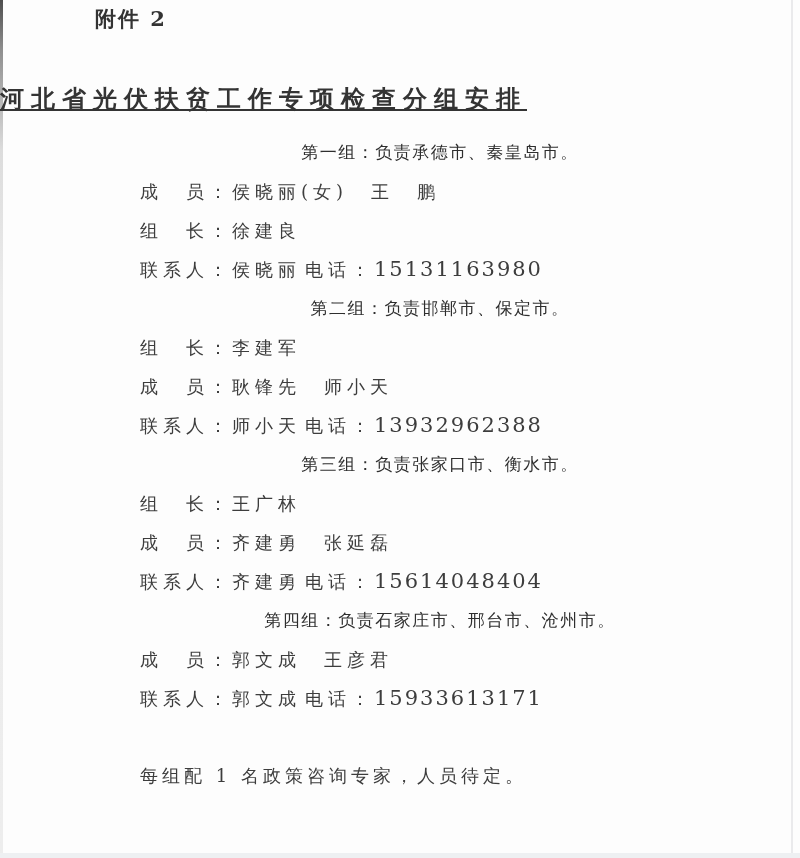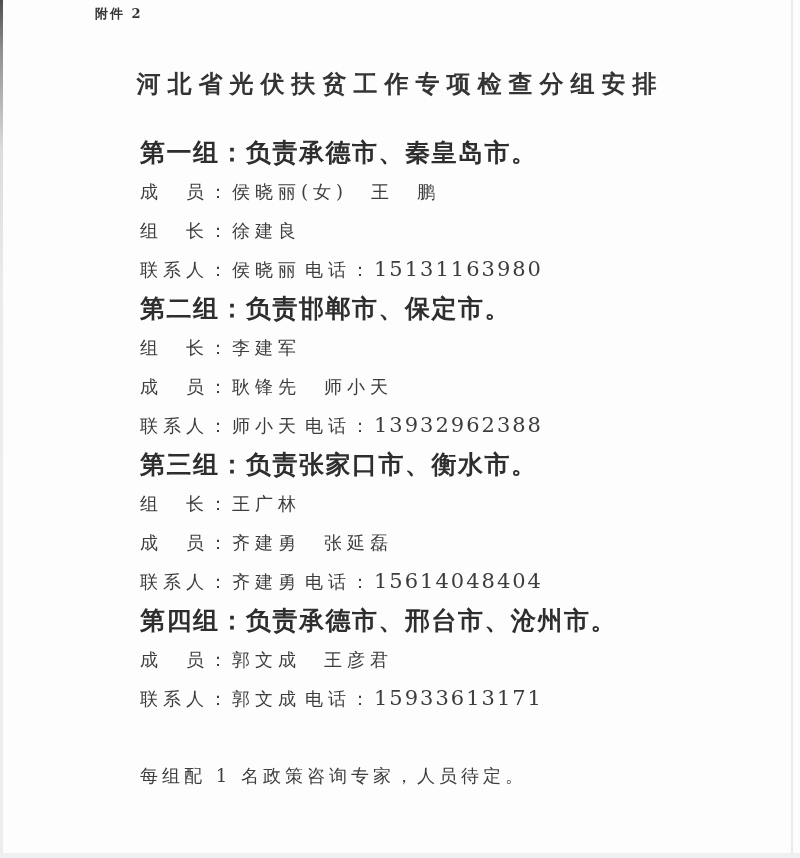--- a/index.html
+++ b/index.html
@@ -25,7 +25,7 @@
   }
   .attachment{
     position:absolute;left:95px;top:5px;
-    font-size:13px;font-weight:bold;letter-spacing:2px;color:#333333;
+    font-size:21px;font-weight:bold;letter-spacing:2px;color:#333333;
     white-space:nowrap;
   }
   .title{

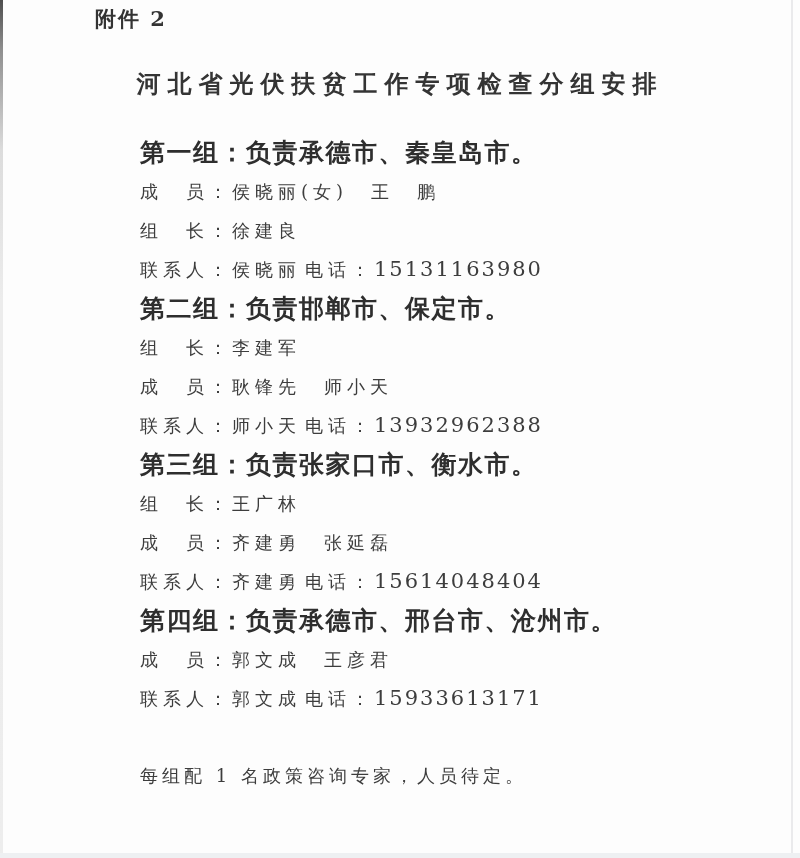--- a/index.html
+++ b/index.html
@@ -29,10 +29,10 @@
     white-space:nowrap;
   }
   .title{
-    position:absolute;left:0;top:68px;width:100%;
-    text-align:center;
+    position:absolute;left:0;top:83px;width:100%;
     font-size:24px;font-weight:bold;letter-spacing:7px;color:#343434;
     white-space:nowrap;
+    text-decoration:underline;
   }
   .content{
     position:absolute;left:140px;top:133px;right:60px;

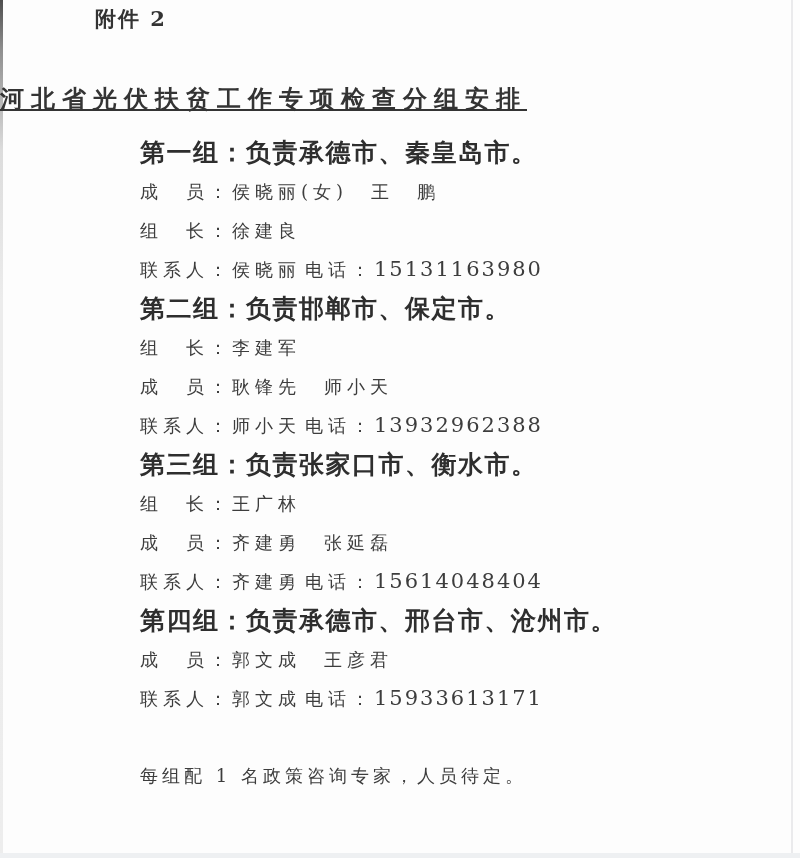--- a/index.html
+++ b/index.html
@@ -44,9 +44,10 @@
   }
   .group-heading{
     font-family:"DejaVu Sans","Liberation Sans",sans-serif;
-    font-weight:bold;
-    font-size:25px;letter-spacing:1.5px;
+    font-weight:normal;
+    font-size:17px;letter-spacing:1.5px;
     color:#2e2e2e;
+    text-align:center;
   }
   .phone-label{margin-left:4px;}
   .phone{

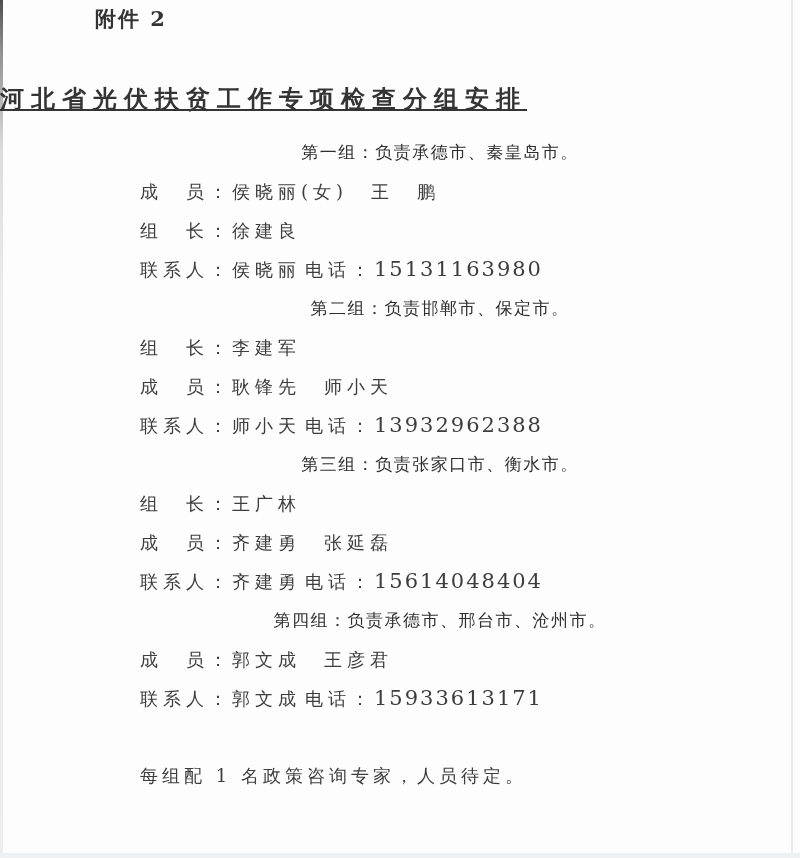--- a/index.html
+++ b/index.html
@@ -90,7 +90,7 @@
     </div>
 
     <div>
-      <div class="line group-heading">第四组：负责承德市、邢台市、沧州市。</div>
+      <div class="line group-heading">第四组：负责石家庄市、邢台市、沧州市。</div>
       <div class="line">成　员：郭文成　王彦君</div>
       <div class="line"><span>联系人：</span><span>郭文成</span><span class="phone-label">电话：</span><span class="phone">15933613171</span></div>
     </div>

